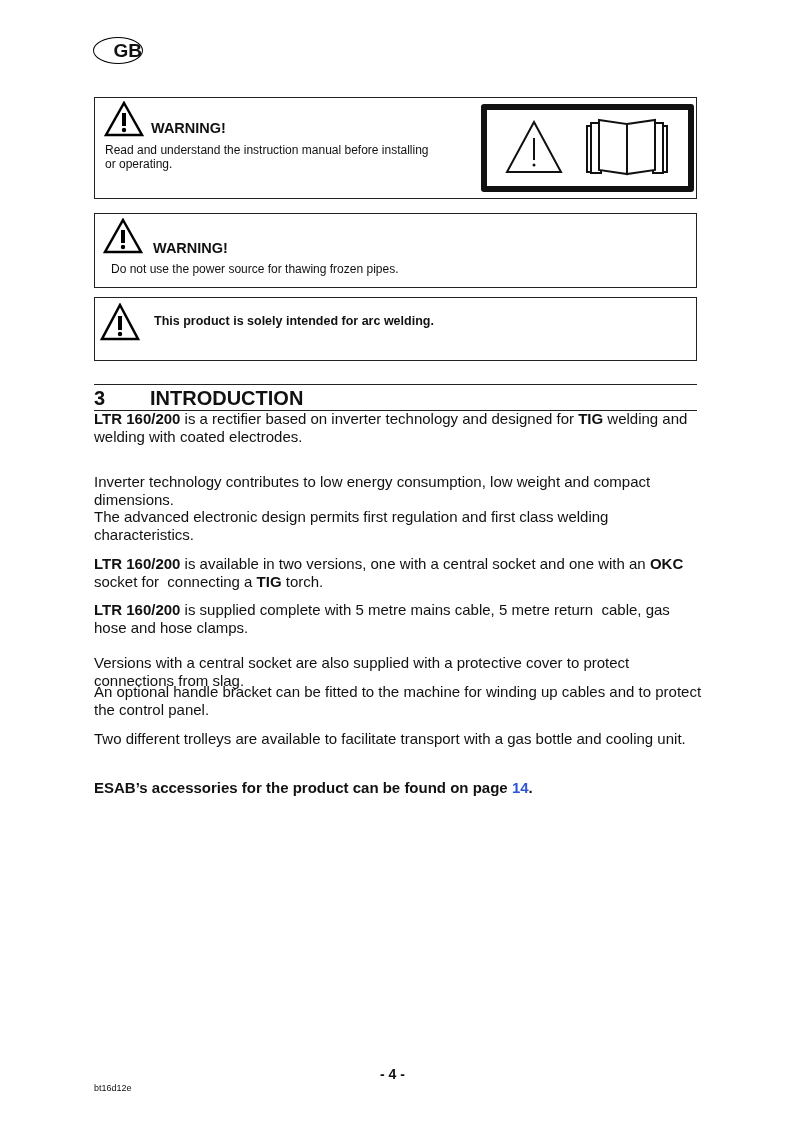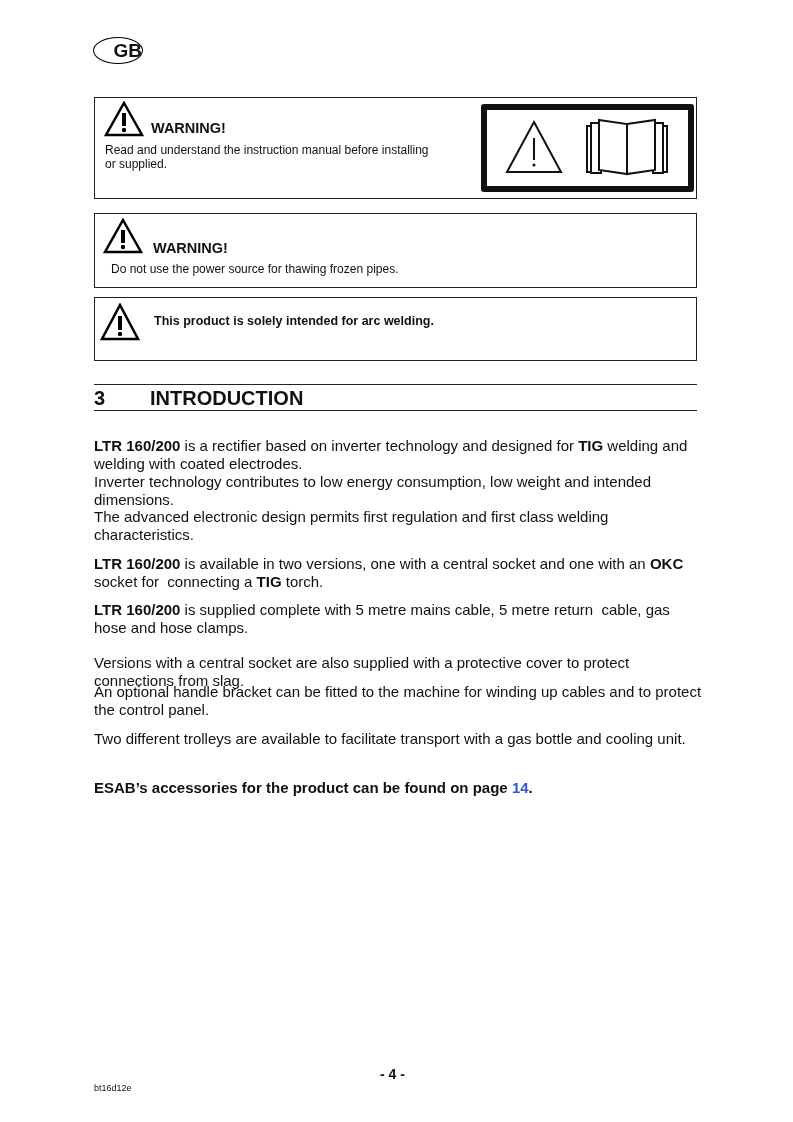--- a/index.html
+++ b/index.html
@@ -35,7 +35,7 @@
   </svg>
   <div class="warn-title" style="left:56px;top:22px;">WARNING!</div>
   <div class="warn-text" style="left:10px;top:45px;">Read and understand the instruction manual before installing</div>
-  <div class="warn-text" style="left:10px;top:59px;">or supplied.</div>
+  <div class="warn-text" style="left:10px;top:59px;">or operating.</div>
 </div>
 <div class="pict">
   <svg style="position:absolute;left:18px;top:10px;" width="58" height="54" viewBox="0 0 58 54">

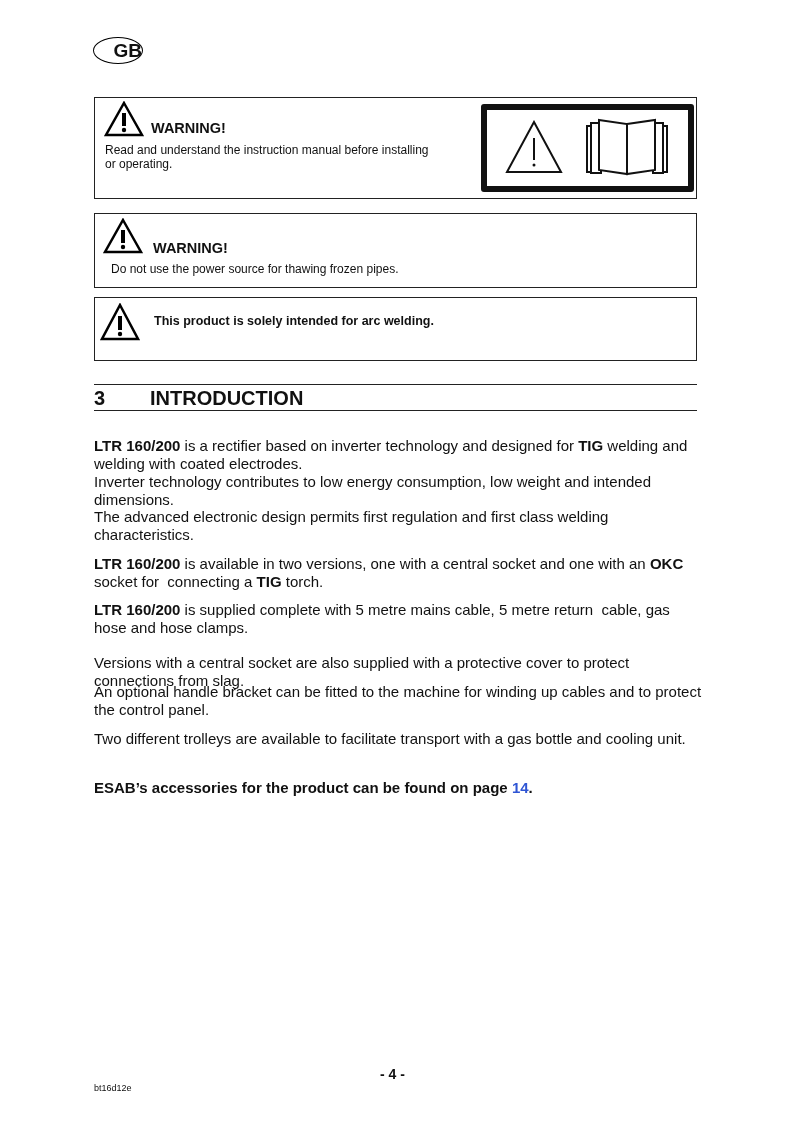--- a/index.html
+++ b/index.html
@@ -79,7 +79,7 @@
   <span class="sec-title">INTRODUCTION</span>
 </div>
 
-<div class="p" style="top:437px;"><b>LTR 160/200</b><span> is a rectifier based on inverter technology and designed for </span><b>TIG</b><span> welding and welding with coated electrodes.</span></div>
+<div class="p" style="top:410px;"><b>LTR 160/200</b><span> is a rectifier based on inverter technology and designed for </span><b>TIG</b><span> welding and welding with coated electrodes.</span></div>
 
 <div class="p" style="top:473px;">Inverter technology contributes to low energy consumption, low weight and intended dimensions.</div>
 <div class="p" style="top:508px;">The advanced electronic design permits first regulation and first class welding characteristics.</div>

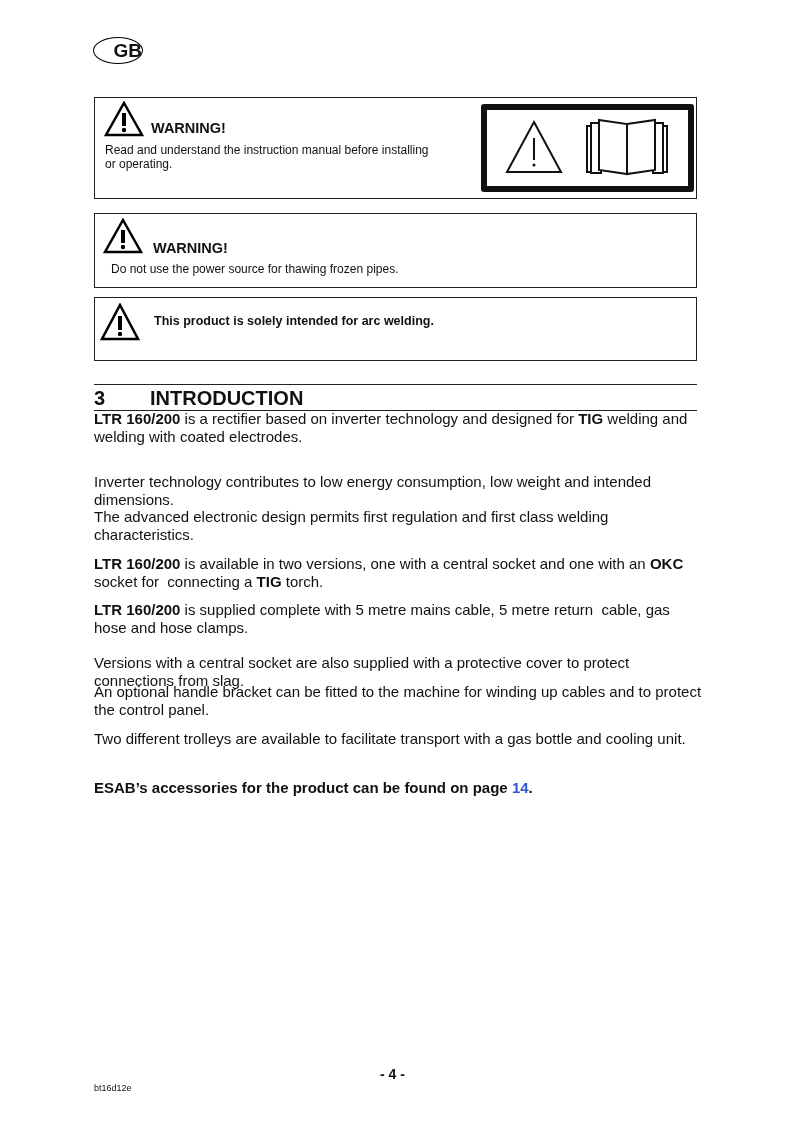--- a/index.html
+++ b/index.html
@@ -81,7 +81,7 @@
 
 <div class="p" style="top:410px;"><b>LTR 160/200</b><span> is a rectifier based on inverter technology and designed for </span><b>TIG</b><span> welding and welding with coated electrodes.</span></div>
 
-<div class="p" style="top:473px;">Inverter technology contributes to low energy consumption, low weight and intended dimensions.</div>
+<div class="p" style="top:473px;">Inverter technology contributes to low energy consumption, low weight and compact dimensions.</div>
 <div class="p" style="top:508px;">The advanced electronic design permits first regulation and first class welding characteristics.</div>
 
 <div class="p" style="top:555px;"><b>LTR 160/200</b><span> is available in two versions, one with a central socket and one with an </span><b>OKC</b><span style="white-space:pre-wrap;"> socket for  connecting a </span><b>TIG</b><span> torch.</span></div>

